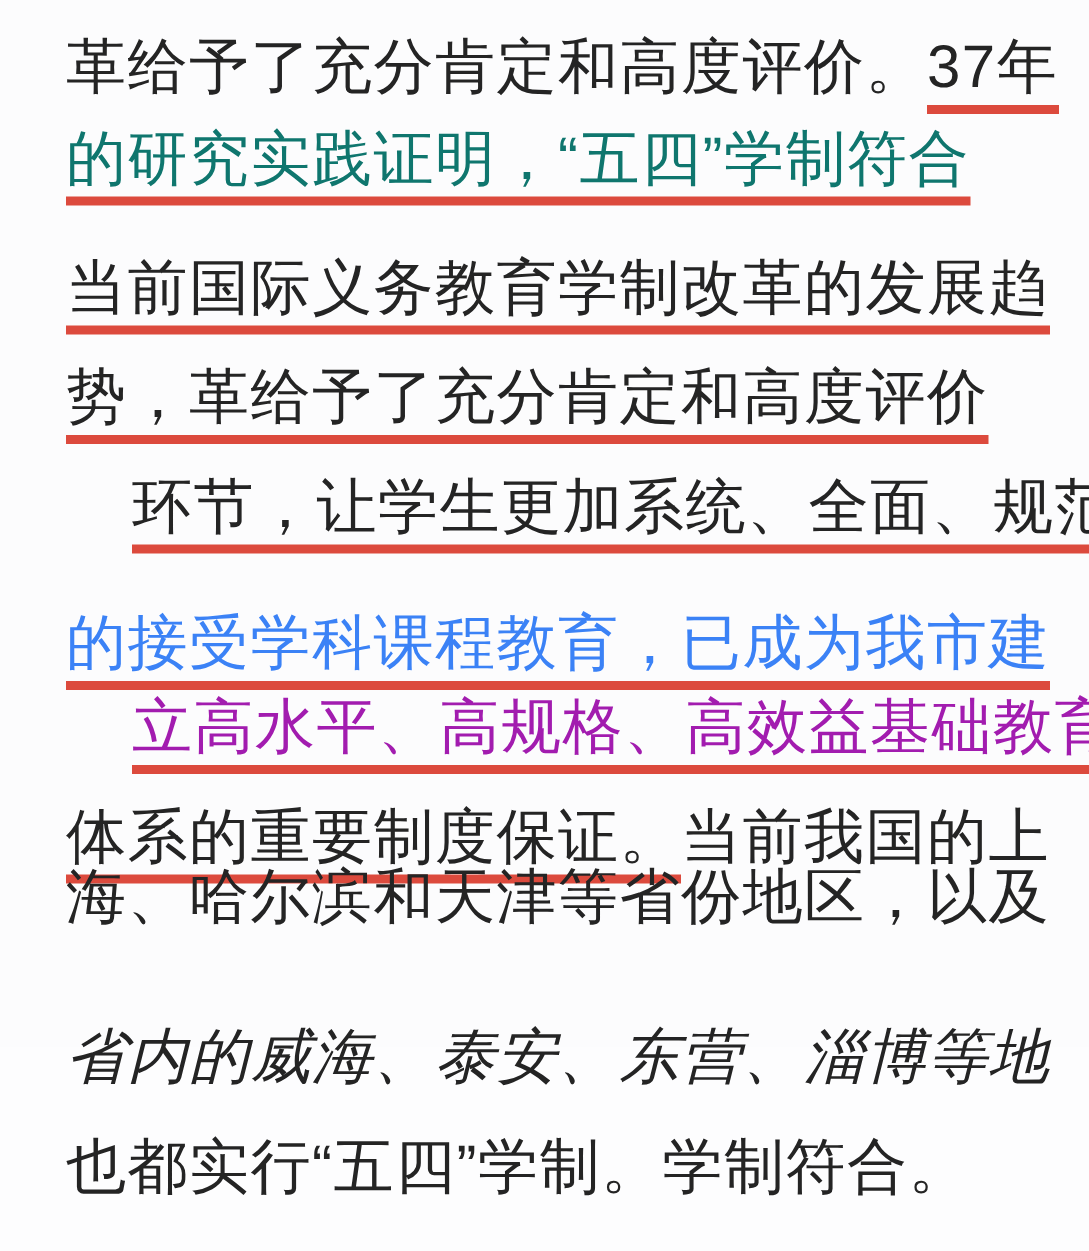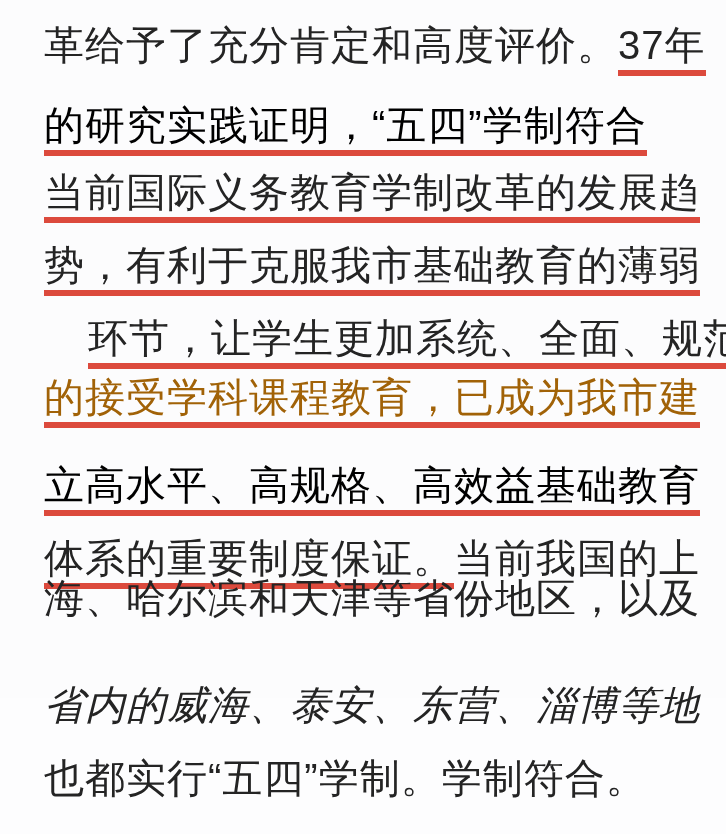--- a/index.html
+++ b/index.html
@@ -48,7 +48,7 @@
 <div class="page" style="background: rgb(252, 252, 253);">
   <div class="doc-body" id="doc-body">
       <div class="line" style="top: 20px; color: rgb(36, 36, 36);"><span class="seg">革给予了充分肯定和高度评价。</span><span class="seg marked">37年</span></div>
-      <div class="line" style="top: 100px; color: #000000;"><span class="seg marked">的研究实践证明，“五四”学制符合</span></div>
+      <div class="line" style="top: 81px; color: #0f766e;"><span class="seg marked">的研究实践证明，“五四”学制符合</span></div>
       <div class="line" style="top: 166.6px; color: rgb(36, 36, 36);"><span class="seg marked">当前国际义务教育学制改革的发展趋</span></div>
       <div class="line" style="top: 239.9px; color: rgb(36, 36, 36);"><span class="seg marked">势，有利于克服我市基础教育的薄弱</span></div>
       <div class="line" style="top: 313.2px; color: rgb(36, 36, 36); margin-left: 44px;"><span class="seg marked">环节，让学生更加系统、全面、规范</span></div>

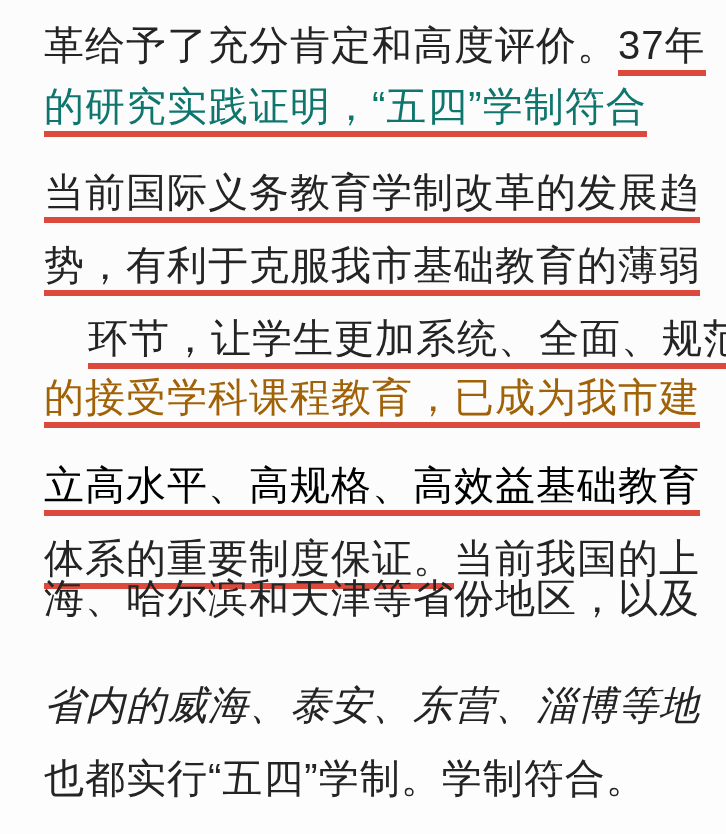--- a/index.html
+++ b/index.html
@@ -50,7 +50,7 @@
       <div class="line" style="top: 20px; color: rgb(36, 36, 36);"><span class="seg">革给予了充分肯定和高度评价。</span><span class="seg marked">37年</span></div>
       <div class="line" style="top: 81px; color: #0f766e;"><span class="seg marked">的研究实践证明，“五四”学制符合</span></div>
       <div class="line" style="top: 166.6px; color: rgb(36, 36, 36);"><span class="seg marked">当前国际义务教育学制改革的发展趋</span></div>
-      <div class="line" style="top: 239.9px; color: rgb(36, 36, 36);"><span class="seg marked">势，有利于克服我市基础教育的薄弱</span></div>
+      <div class="line" style="top: 239.9px; color: rgb(36, 36, 36);"><span class="seg marked">势，革给予了充分肯定和高度评价</span></div>
       <div class="line" style="top: 313.2px; color: rgb(36, 36, 36); margin-left: 44px;"><span class="seg marked">环节，让学生更加系统、全面、规范</span></div>
       <div class="line" style="top: 372px; color: #a16207;"><span class="seg marked">的接受学科课程教育，已成为我市建</span></div>
       <div class="line" style="top: 459.8px; color: #000000;"><span class="seg marked">立高水平、高规格、高效益基础教育</span></div>

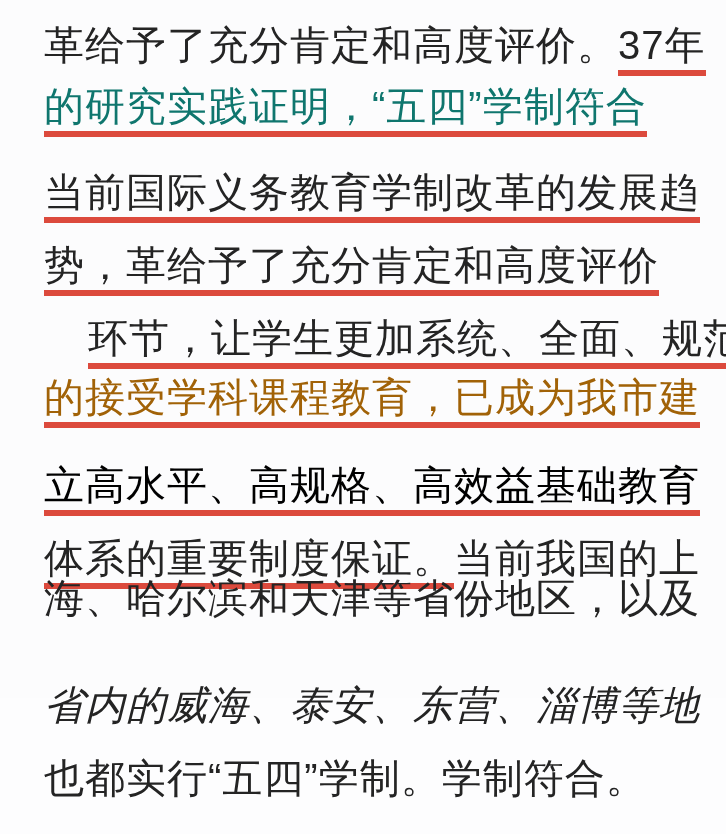--- a/index.html
+++ b/index.html
@@ -52,7 +52,7 @@
       <div class="line" style="top: 166.6px; color: rgb(36, 36, 36);"><span class="seg marked">当前国际义务教育学制改革的发展趋</span></div>
       <div class="line" style="top: 239.9px; color: rgb(36, 36, 36);"><span class="seg marked">势，革给予了充分肯定和高度评价</span></div>
       <div class="line" style="top: 313.2px; color: rgb(36, 36, 36); margin-left: 44px;"><span class="seg marked">环节，让学生更加系统、全面、规范</span></div>
-      <div class="line" style="top: 372px; color: #a16207;"><span class="seg marked">的接受学科课程教育，已成为我市建</span></div>
+      <div class="line" style="top: 404px; color: #3b82f6;"><span class="seg marked">的接受学科课程教育，已成为我市建</span></div>
       <div class="line" style="top: 459.8px; color: #000000;"><span class="seg marked">立高水平、高规格、高效益基础教育</span></div>
       <div class="line" style="top: 533.1px; color: rgb(36, 36, 36);"><span class="seg marked">体系的重要制度保证。</span><span class="seg">当前我国的上</span></div>
       <div class="line" style="top: 573px; color: rgb(36, 36, 36);"><span class="seg">海、哈尔滨和天津等省份地区，以及</span></div>

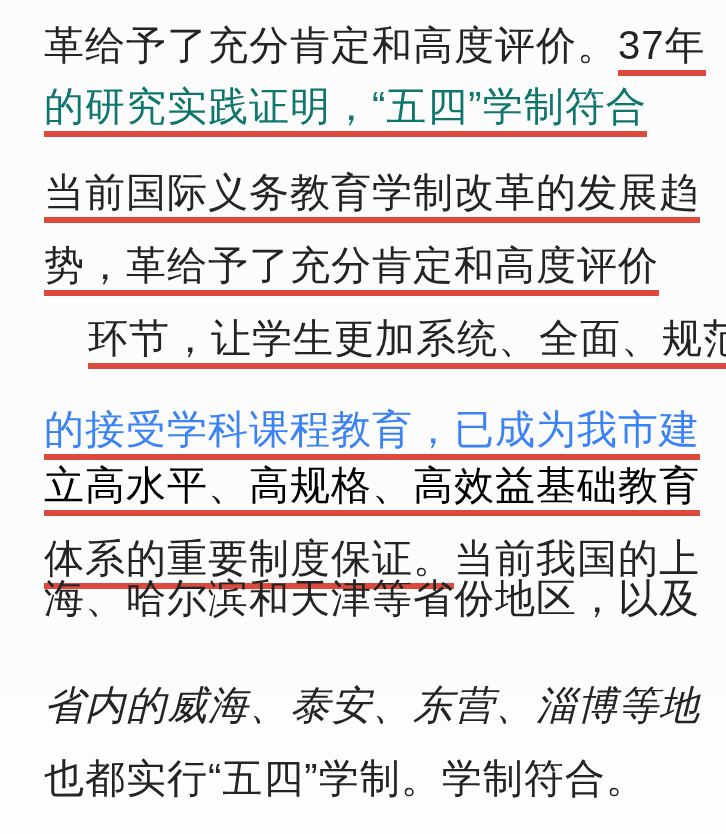--- a/index.html
+++ b/index.html
@@ -53,7 +53,7 @@
       <div class="line" style="top: 239.9px; color: rgb(36, 36, 36);"><span class="seg marked">势，革给予了充分肯定和高度评价</span></div>
       <div class="line" style="top: 313.2px; color: rgb(36, 36, 36); margin-left: 44px;"><span class="seg marked">环节，让学生更加系统、全面、规范</span></div>
       <div class="line" style="top: 404px; color: #3b82f6;"><span class="seg marked">的接受学科课程教育，已成为我市建</span></div>
-      <div class="line" style="top: 459.8px; color: #000000;"><span class="seg marked">立高水平、高规格、高效益基础教育</span></div>
+      <div class="line" style="top: 459.8px; color: #a21caf; margin-left: 44px;"><span class="seg marked">立高水平、高规格、高效益基础教育</span></div>
       <div class="line" style="top: 533.1px; color: rgb(36, 36, 36);"><span class="seg marked">体系的重要制度保证。</span><span class="seg">当前我国的上</span></div>
       <div class="line" style="top: 573px; color: rgb(36, 36, 36);"><span class="seg">海、哈尔滨和天津等省份地区，以及</span></div>
       <div class="line" style="top: 679.7px; color: rgb(36, 36, 36); font-style: italic;"><span class="seg">省内的威海、泰安、东营、淄博等地</span></div>

